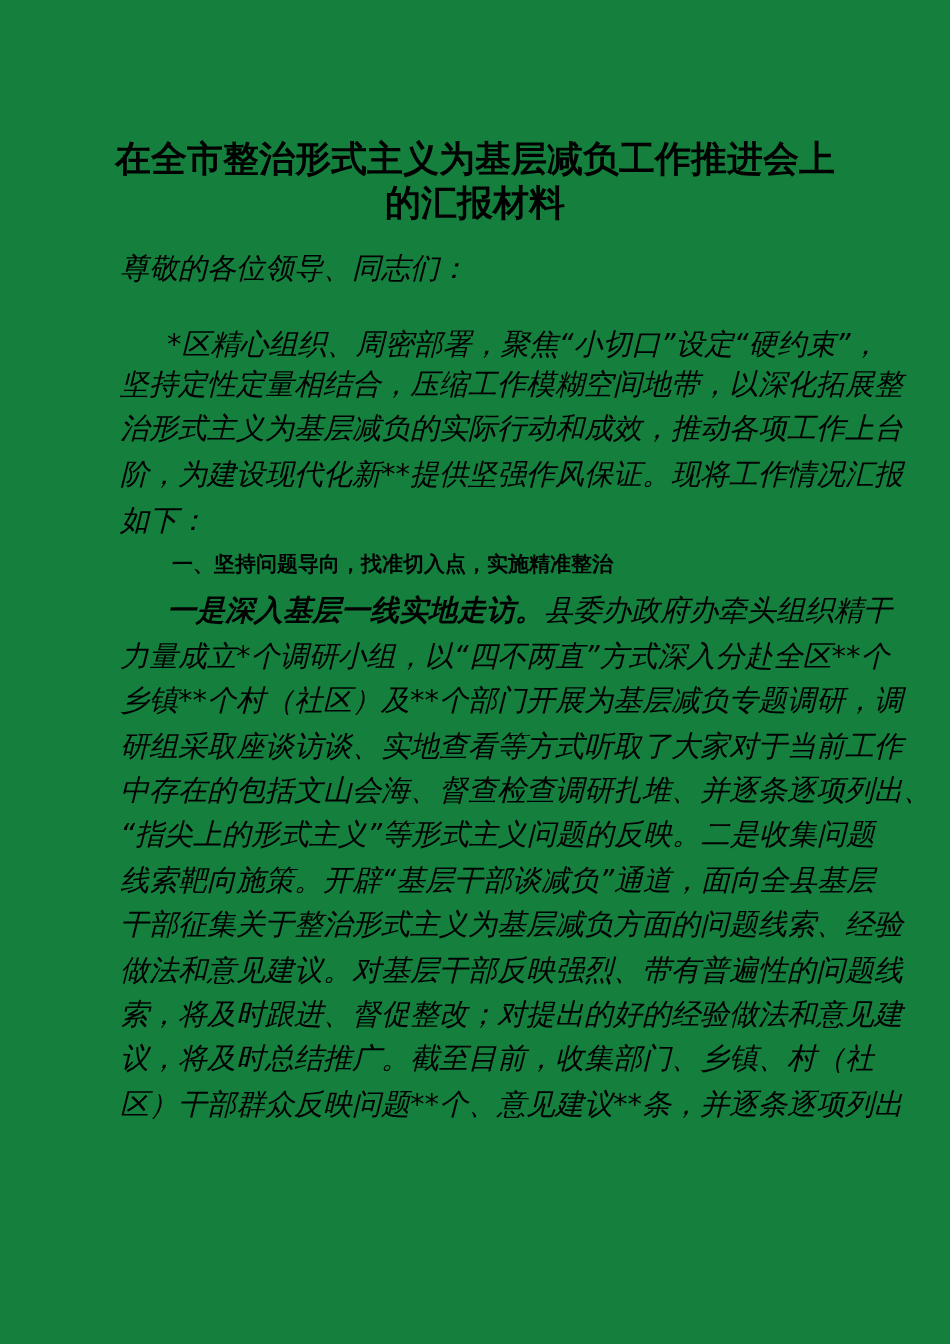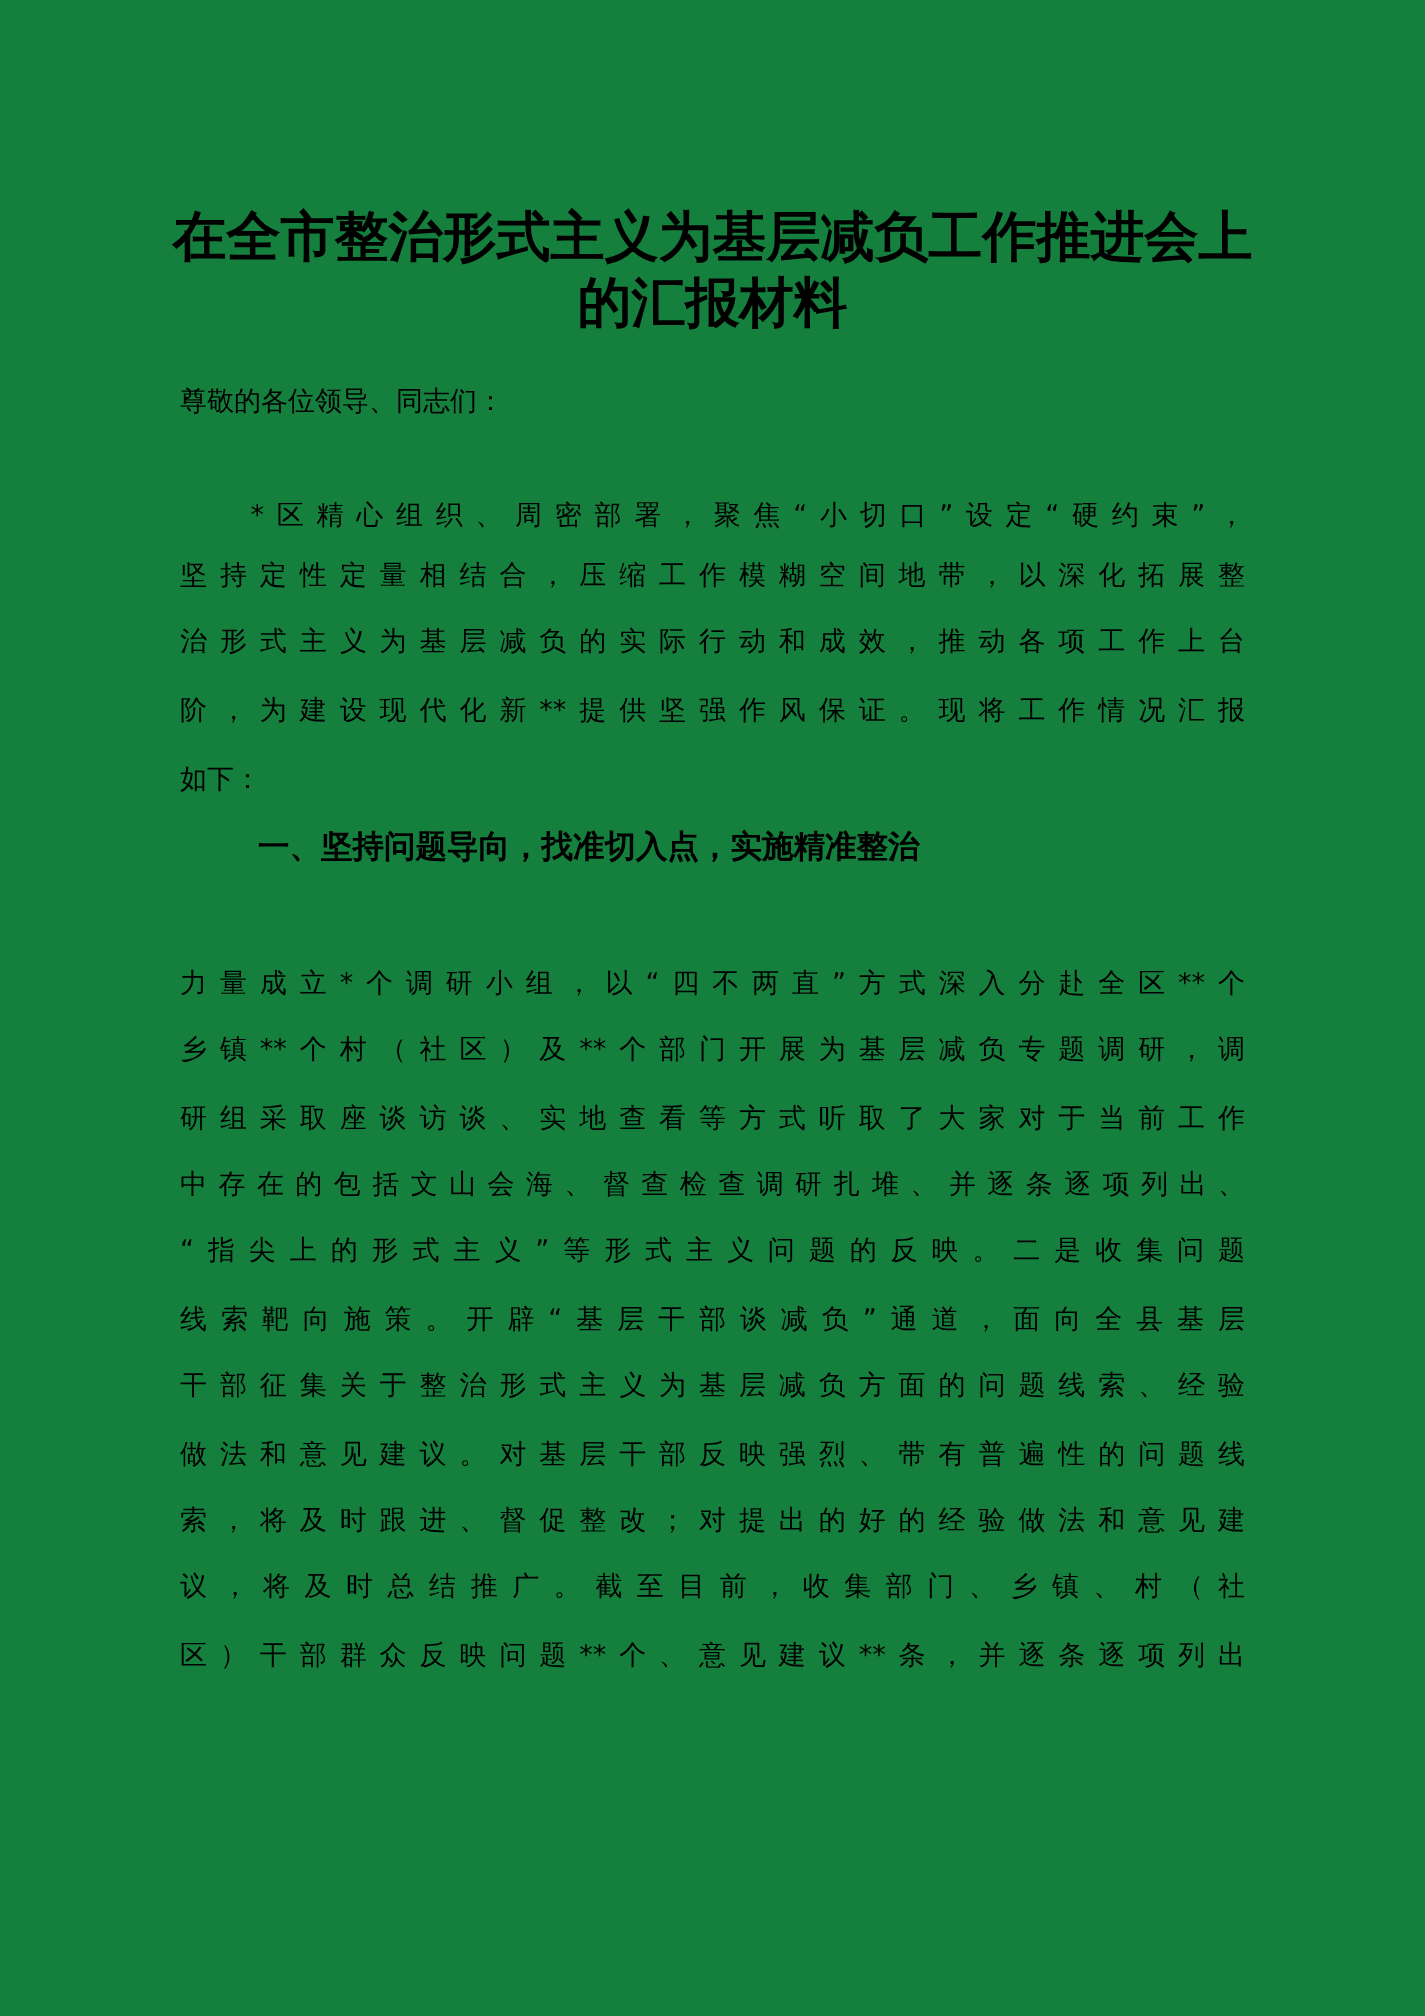--- a/index.html
+++ b/index.html
@@ -39,12 +39,13 @@
     left: 120px;
     width: 710px;
     font-family: "DejaVu Sans", "Liberation Sans", sans-serif;
-    font-size: 18px;
+    font-size: 29px;
     line-height: 36px;
     white-space: nowrap;
     text-align: justify;
     text-align-last: justify;
     letter-spacing: 0;
+    font-style: italic;
   }
   .line.indent {
     left: 167px;

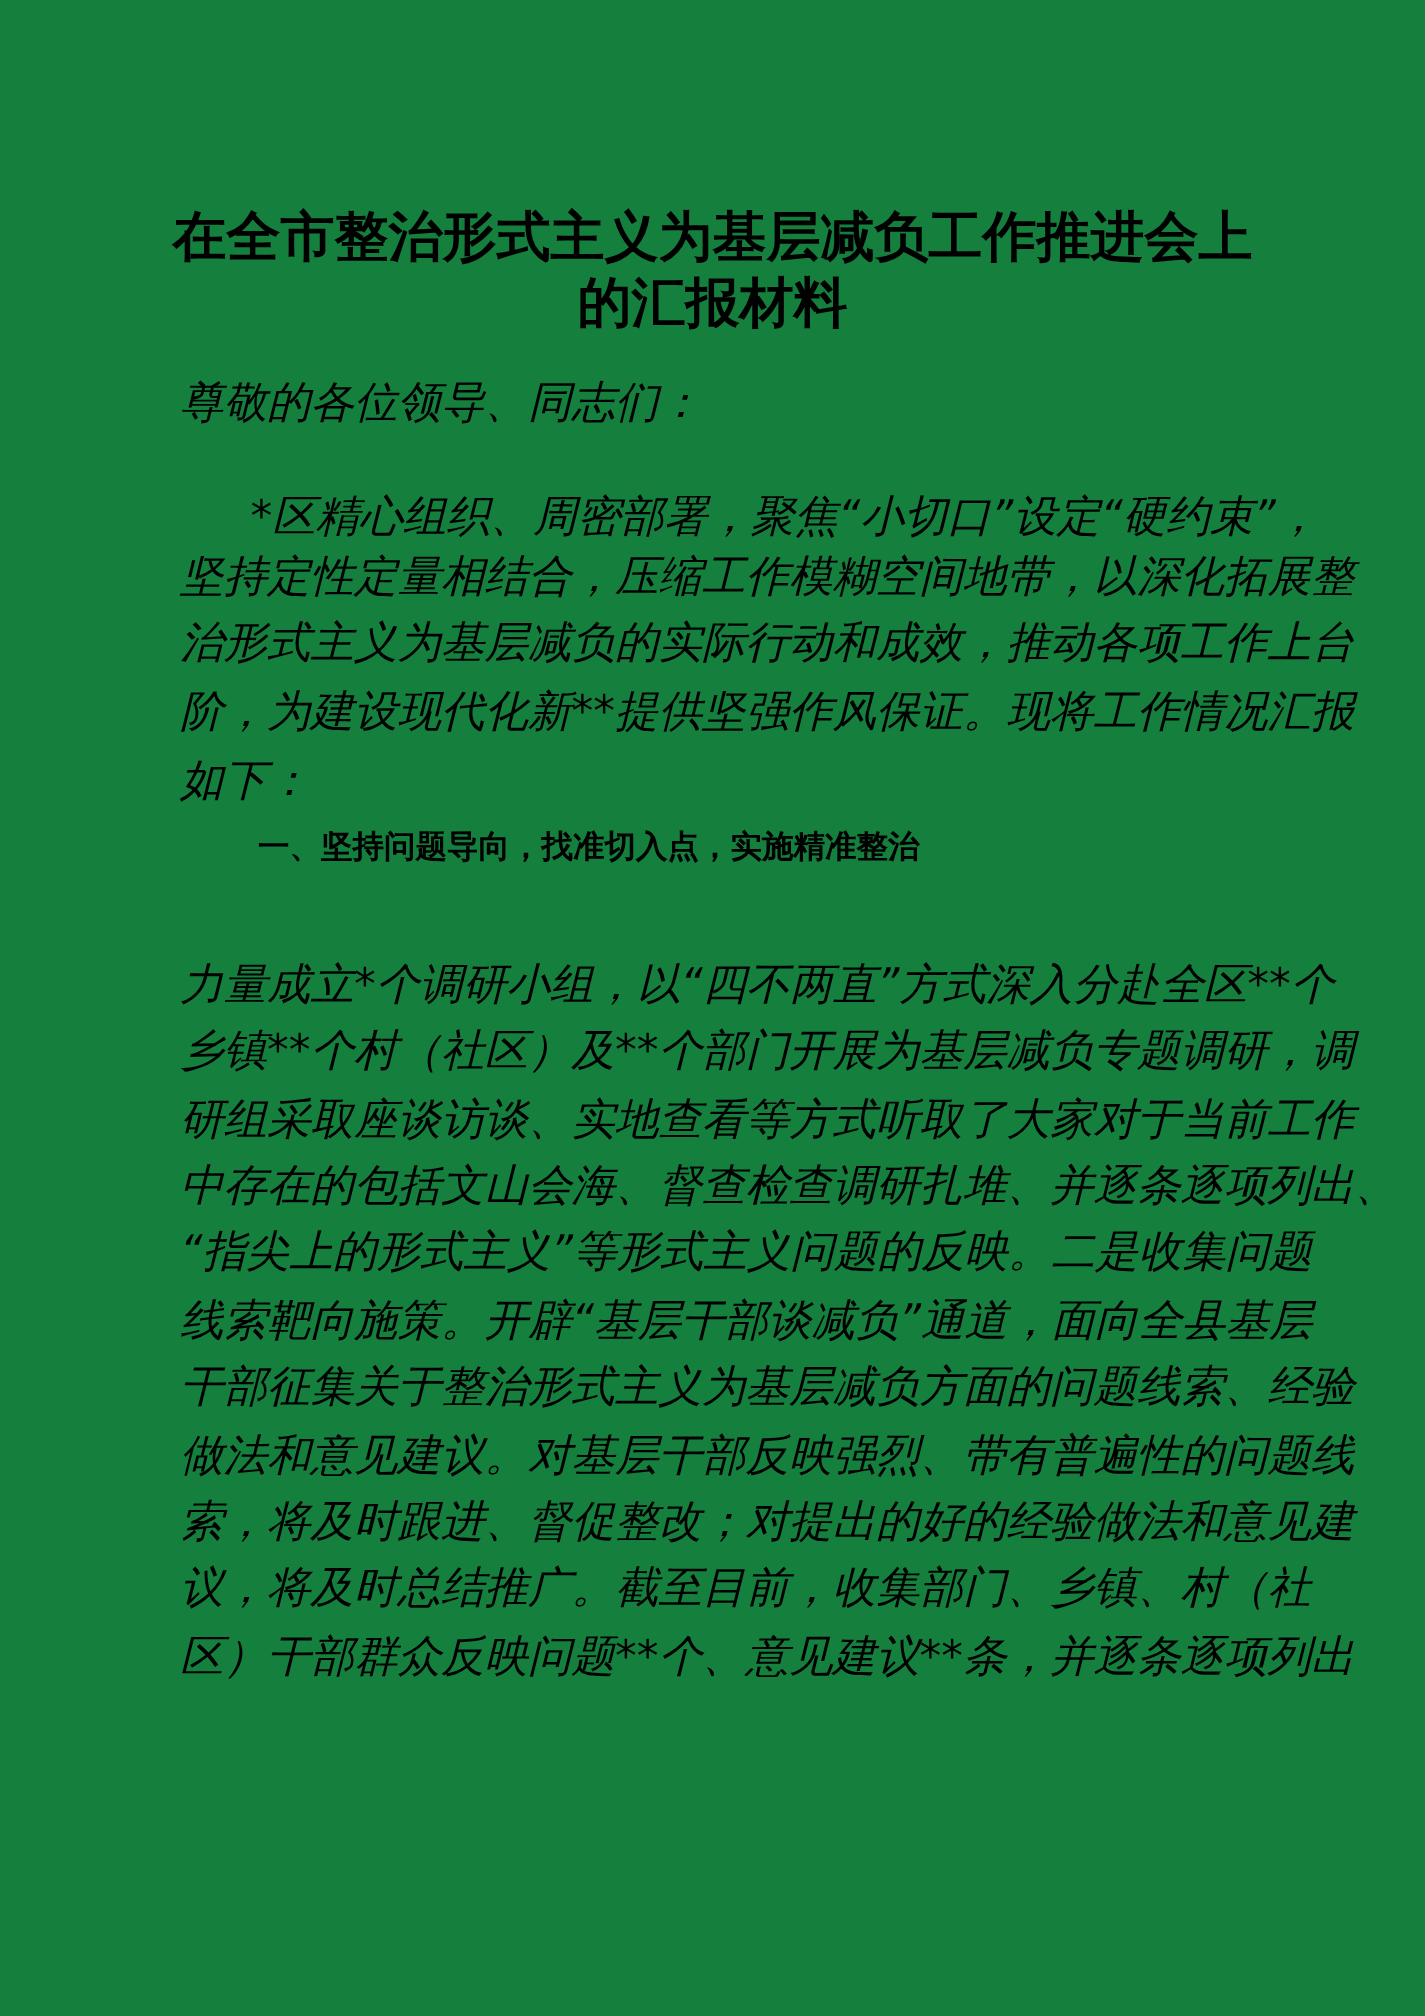--- a/index.html
+++ b/index.html
@@ -85,6 +85,7 @@
 
   <div class="heading" style="top:546px;">一、坚持问题导向，找准切入点，实施精准整治</div>
 
+  <div class="line indent" style="top:592px;"><span class="lead">一是深入基层一线实地走访。</span><span>县委办政府办牵头组织精干</span></div>
   <div class="line" style="top:638px;">力量成立*个调研小组，以“四不两直”方式深入分赴全区**个</div>
   <div class="line" style="top:682px;">乡镇**个村（社区）及**个部门开展为基层减负专题调研，调</div>
   <div class="line" style="top:728px;">研组采取座谈访谈、实地查看等方式听取了大家对于当前工作</div>

